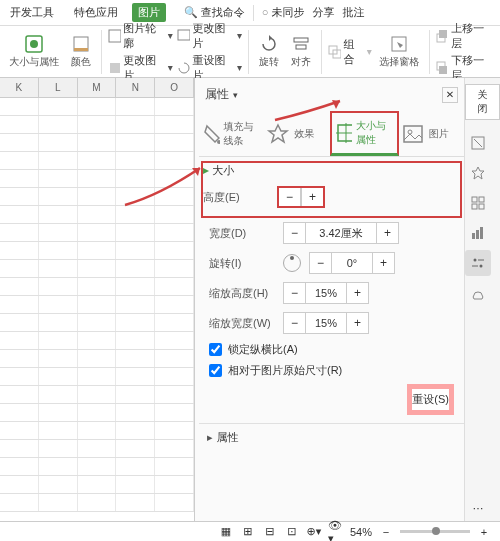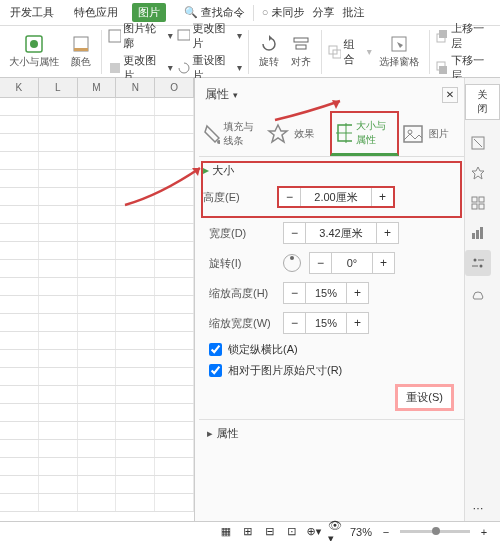--- a/index.html
+++ b/index.html
@@ -382,7 +382,6 @@
           <label>高度(E)</label>
           <div class="spinner hl">
             <button>−</button>
-            <input value="2.00厘米" style="">
             <button>+</button>
           </div>
         </div>

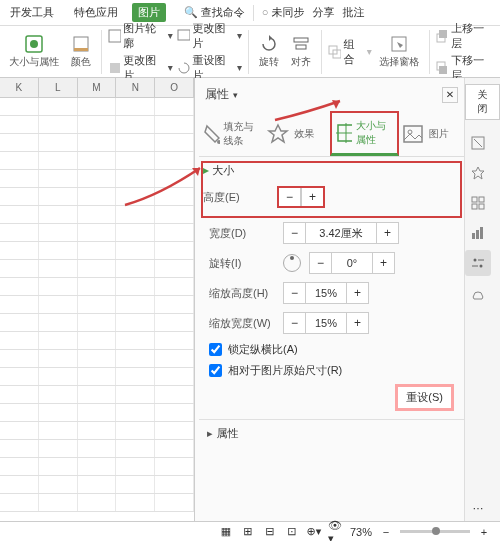--- a/index.html
+++ b/index.html
@@ -49,7 +49,7 @@
 .rotknob:after{content:"";position:absolute;width:4px;height:4px;background:#666;border-radius:50%;top:1px;left:6px}
 .chk{display:flex;align-items:center;gap:6px;margin-bottom:6px;font-size:11px;color:#555}
 .chk input{width:13px;height:13px}
-.resetbtn{margin-left:auto;padding:3px 8px;border:3px solid #fca5a5;background:#fff;font-size:11px}
+.resetbtn{margin-left:auto;padding:3px 0;border:5px solid #fca5a5;background:#fff;font-size:11px}
 .collap{padding:6px 8px;font-size:11px;color:#555;display:flex;align-items:center;gap:4px;border-top:1px solid #e0e0e0}
 .sidebar{width:36px;background:#f5f5f5;border-left:1px solid #ddd;display:flex;flex-direction:column;align-items:flex-start;padding-top:6px;gap:4px}
 .sidebar .sbtn{width:26px;height:26px;display:flex;align-items:center;justify-content:center;border-radius:3px}

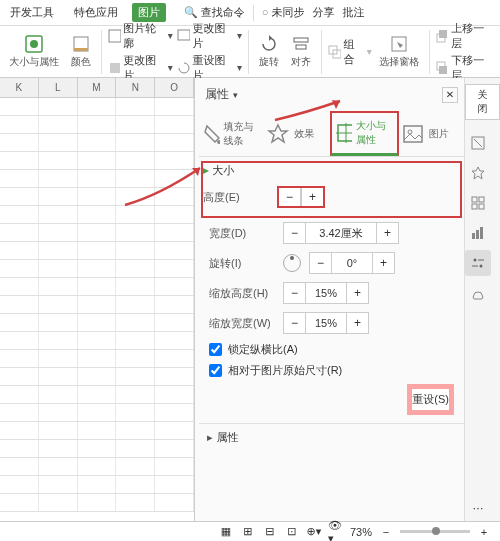--- a/index.html
+++ b/index.html
@@ -500,7 +500,7 @@
   <span class="sic">⊡</span>
   <span class="sic">⊕▾</span>
   <span class="sic">👁▾</span>
-  <span>73%</span>
+  <span>54%</span>
   <span class="sic">−</span>
   <div style="width:70px;height:3px;background:#ccc;position:relative">
       <div style="position:absolute;left:45%;top:-3px;width:8px;height:8px;background:#888;border-radius:50%"></div>

